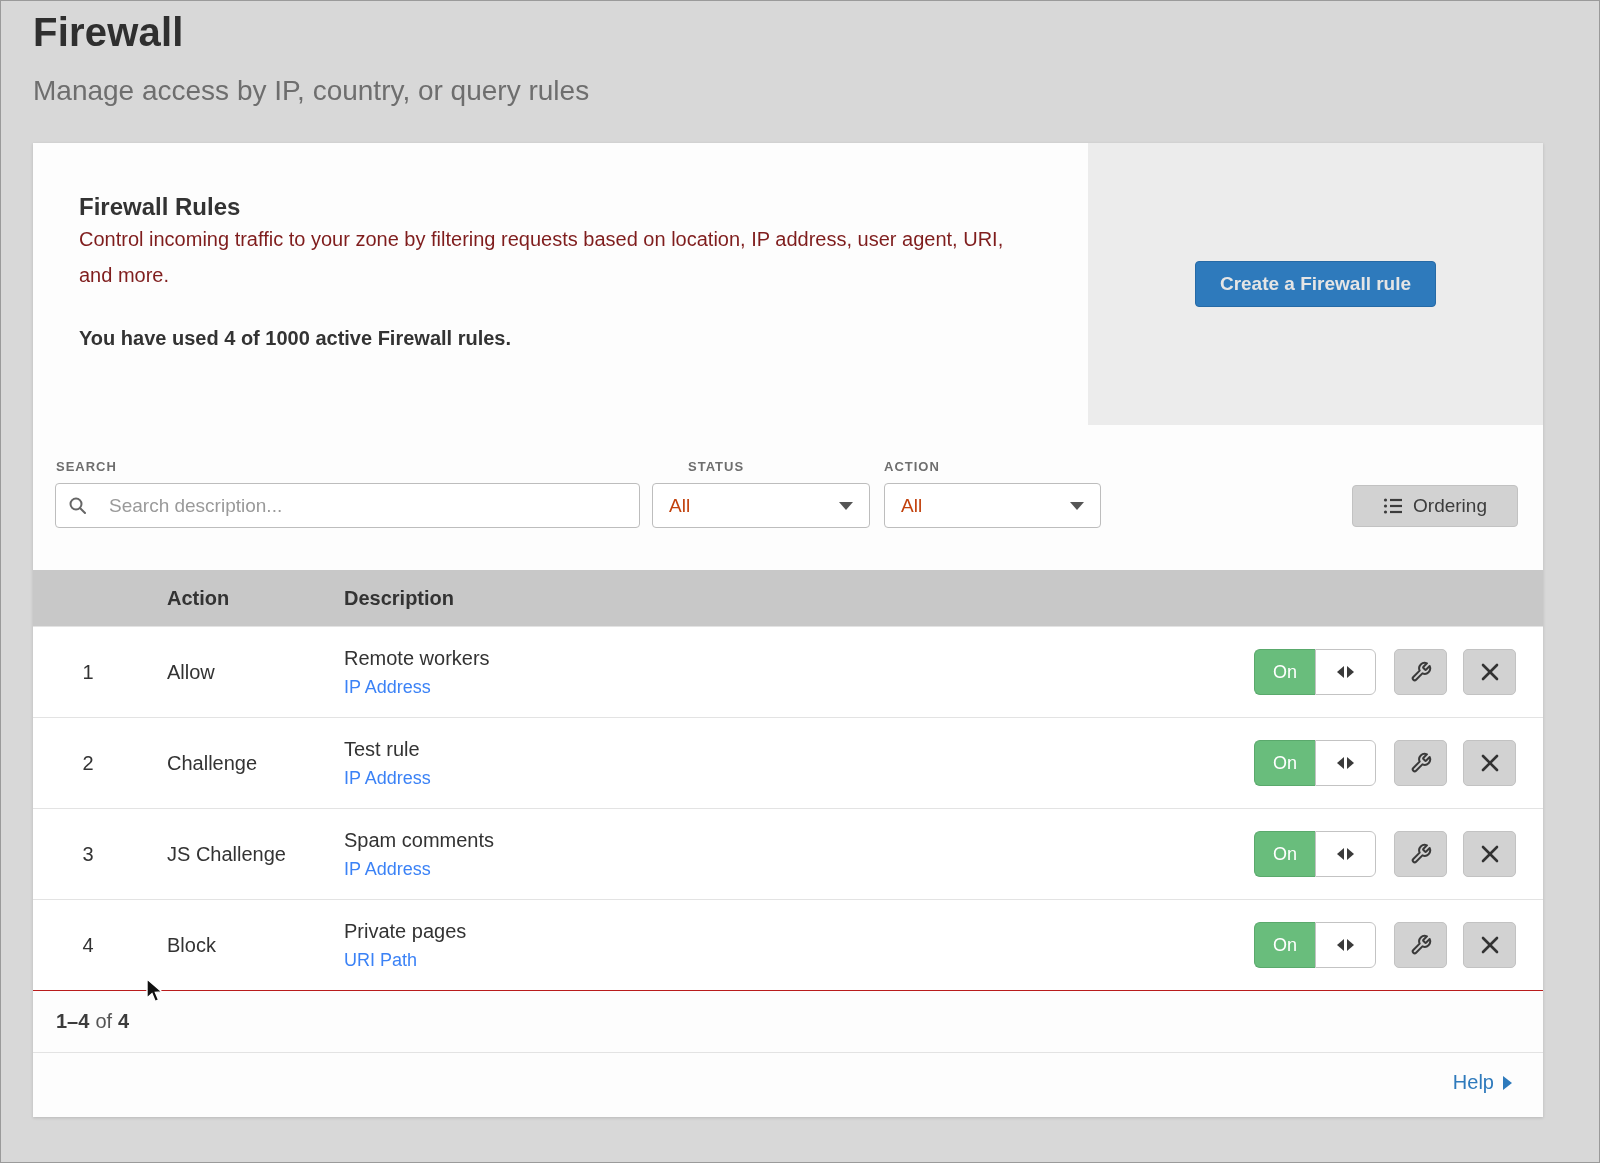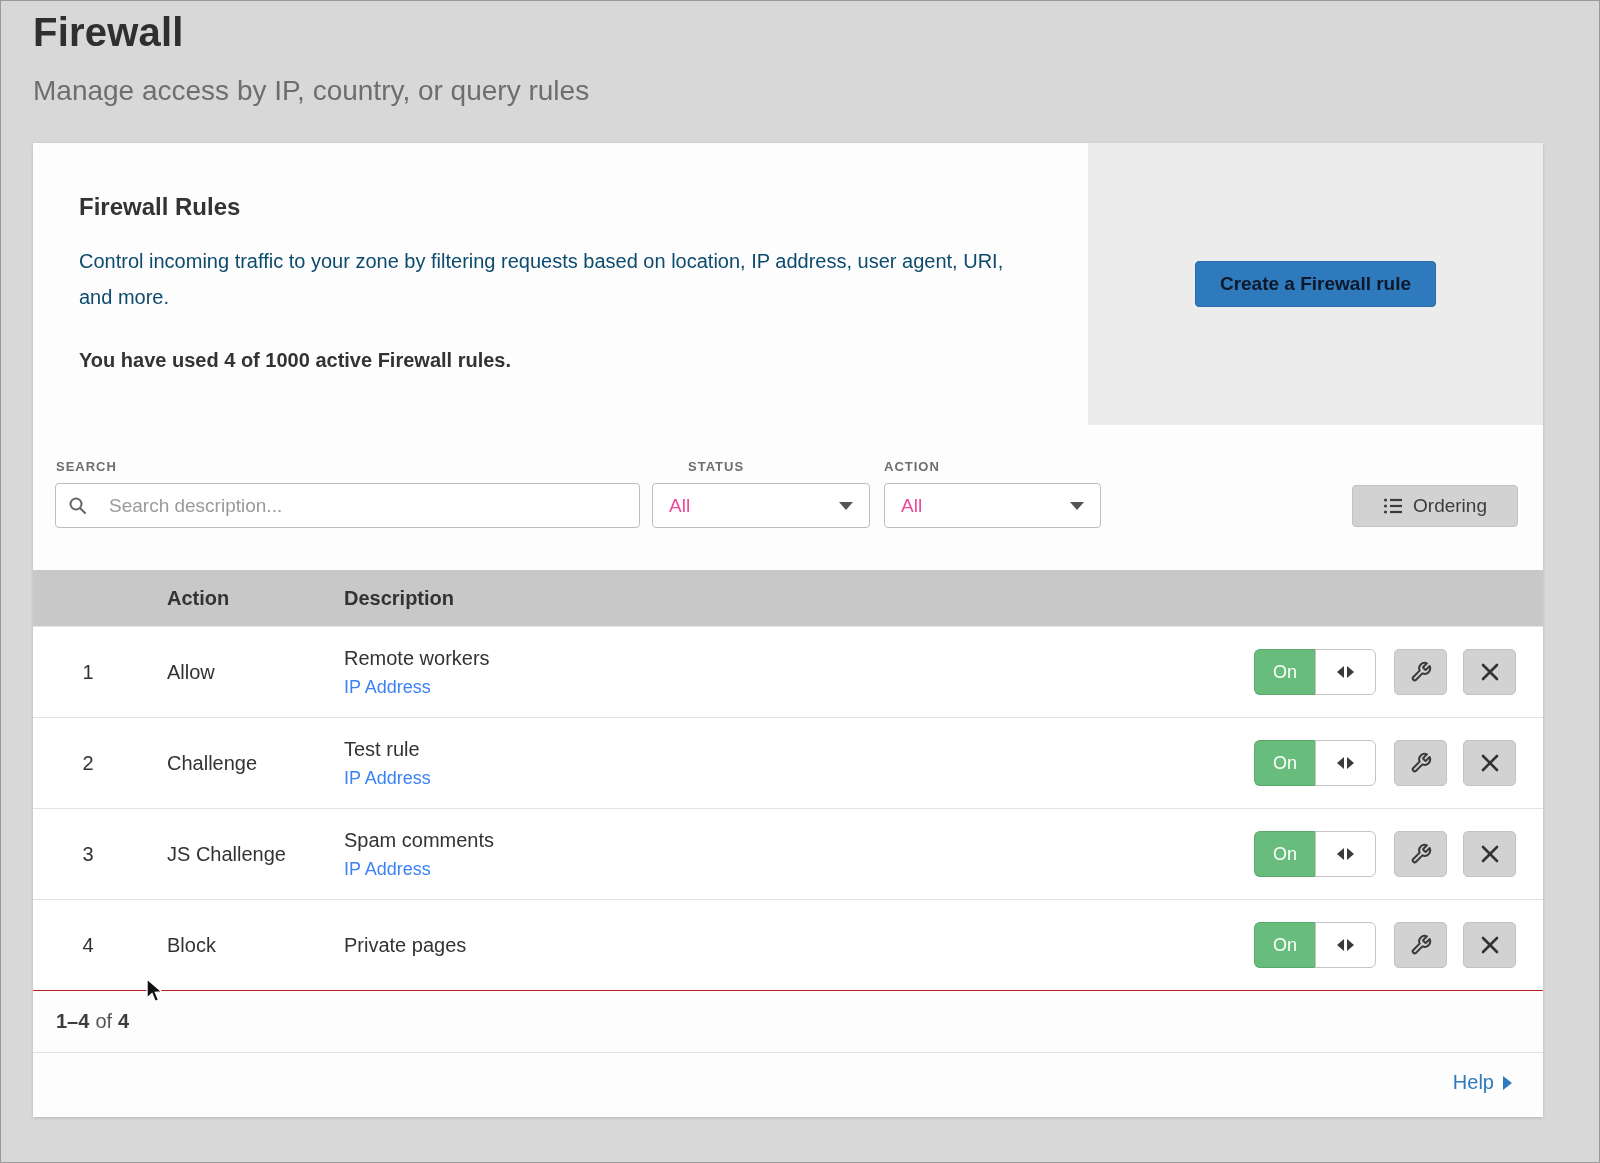--- a/index.html
+++ b/index.html
@@ -36,7 +36,7 @@
   }
   .intro-text { padding:50px 480px 0 46px; }
   .intro-title { font-size:24px; font-weight:700; color:#333; }
-  .intro-desc { font-size:20px; line-height:36px; color:#0c4a6e; margin-top:22px; max-width:945px; }
+  .intro-desc { font-size:20px; line-height:36px; color:#7f1d1d; max-width:945px; }
   .intro-usage { font-size:20px; font-weight:700; color:#333; margin-top:34px; }
 
   

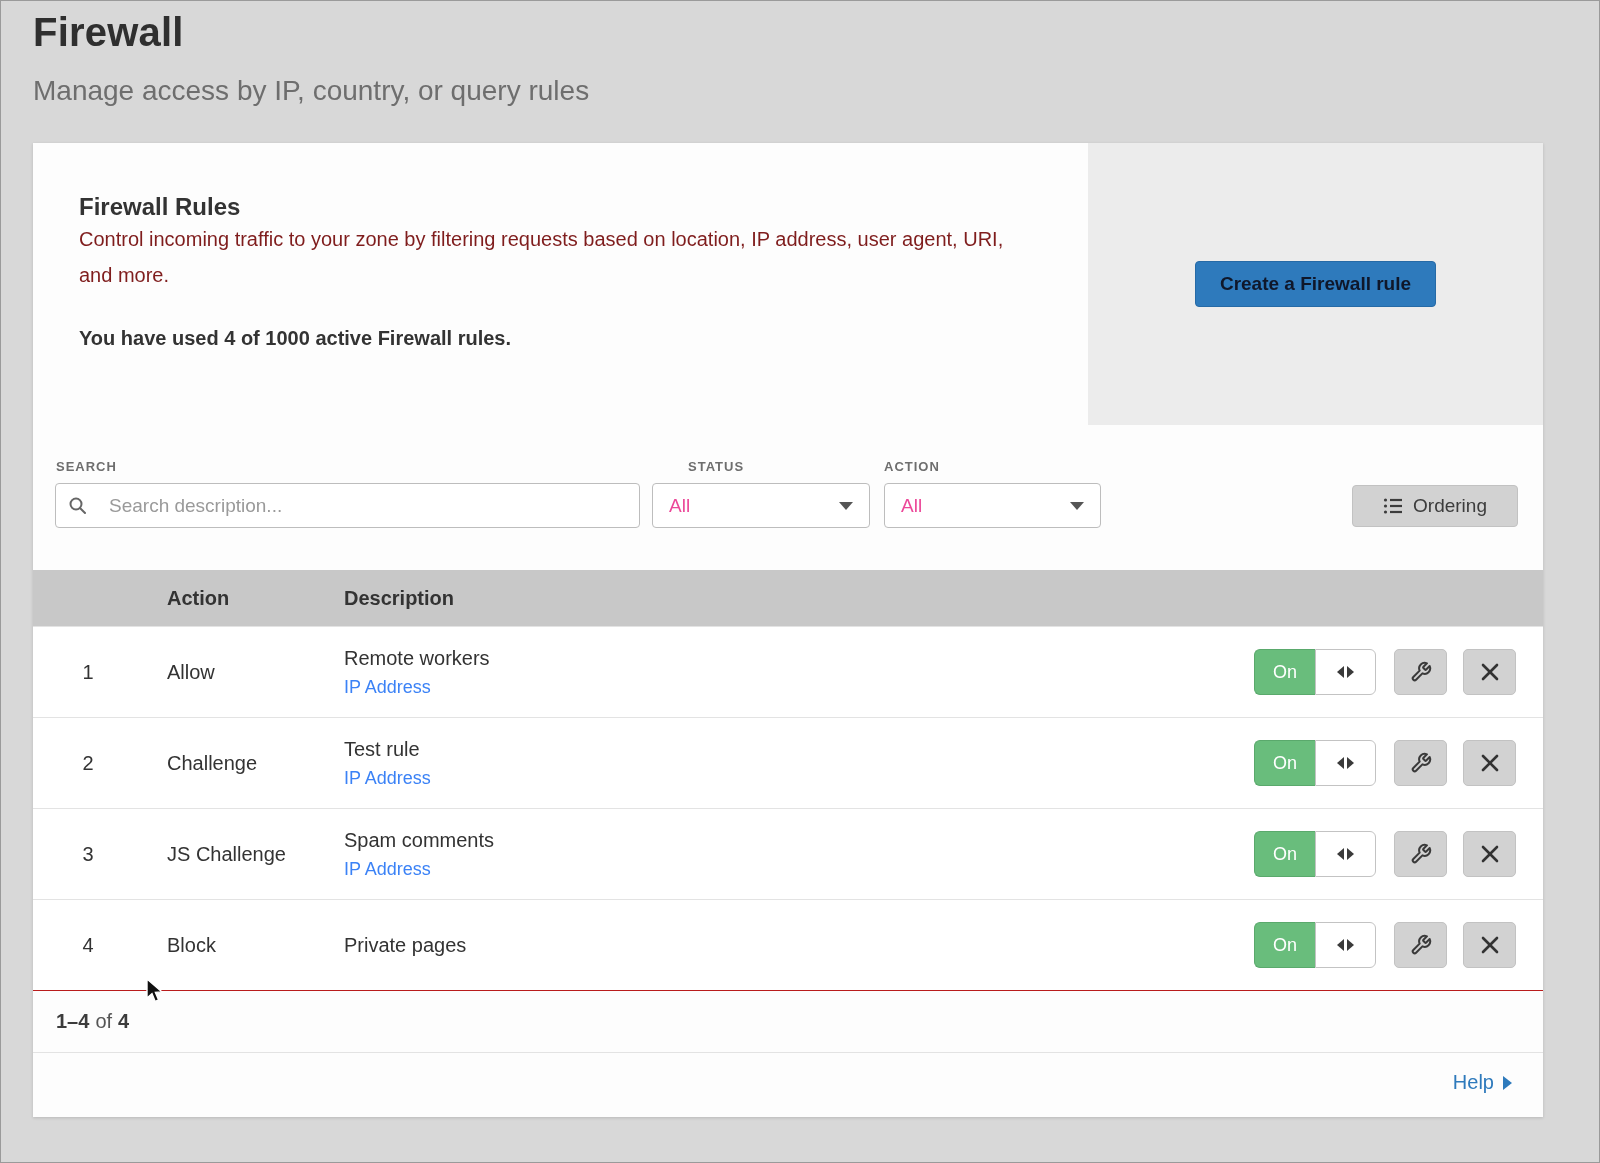--- a/index.html
+++ b/index.html
@@ -30,7 +30,7 @@
     background:#ececec; display:flex; align-items:center; justify-content:center;
   }
   .btn-primary {
-    background:#2e7abc; color:#0f172a; border:1px solid #266aa6; border-radius:4px;
+    background:#2e7abc; color:#e5e5e5; border:1px solid #266aa6; border-radius:4px;
     font-size:19px; font-weight:600; padding:11px 24px; cursor:pointer;
     font-family:inherit;
   }

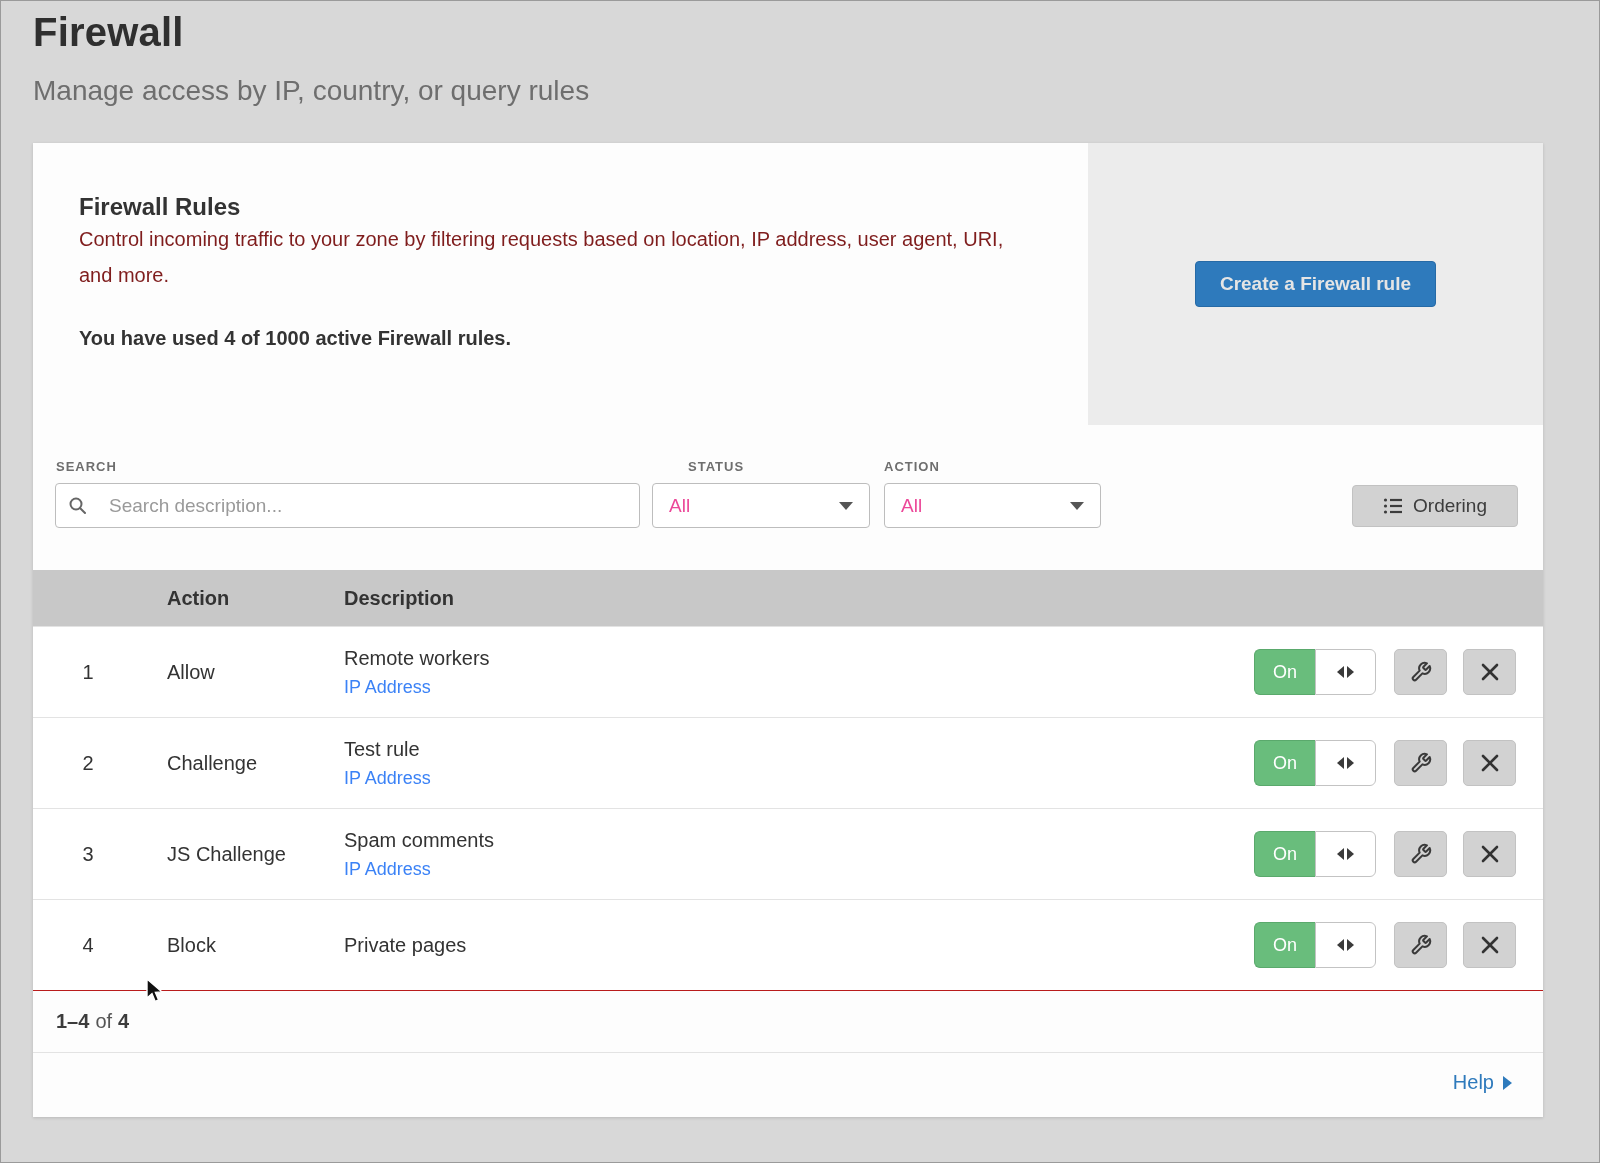--- a/index.html
+++ b/index.html
@@ -58,7 +58,7 @@
   .select {
     position:absolute; top:58px; height:45px; border:1px solid #bdbdbd; border-radius:4px;
     background:#fff; display:flex; align-items:center; justify-content:space-between;
-    padding:16px 16px; font-size:19px; color:#ec4899; cursor:pointer;
+    padding:16px 16px; font-size:19px; color:#c2410c; cursor:pointer;
   }
   .sel-status { left:619px; width:218px; }
   .sel-action { left:851px; width:217px; }

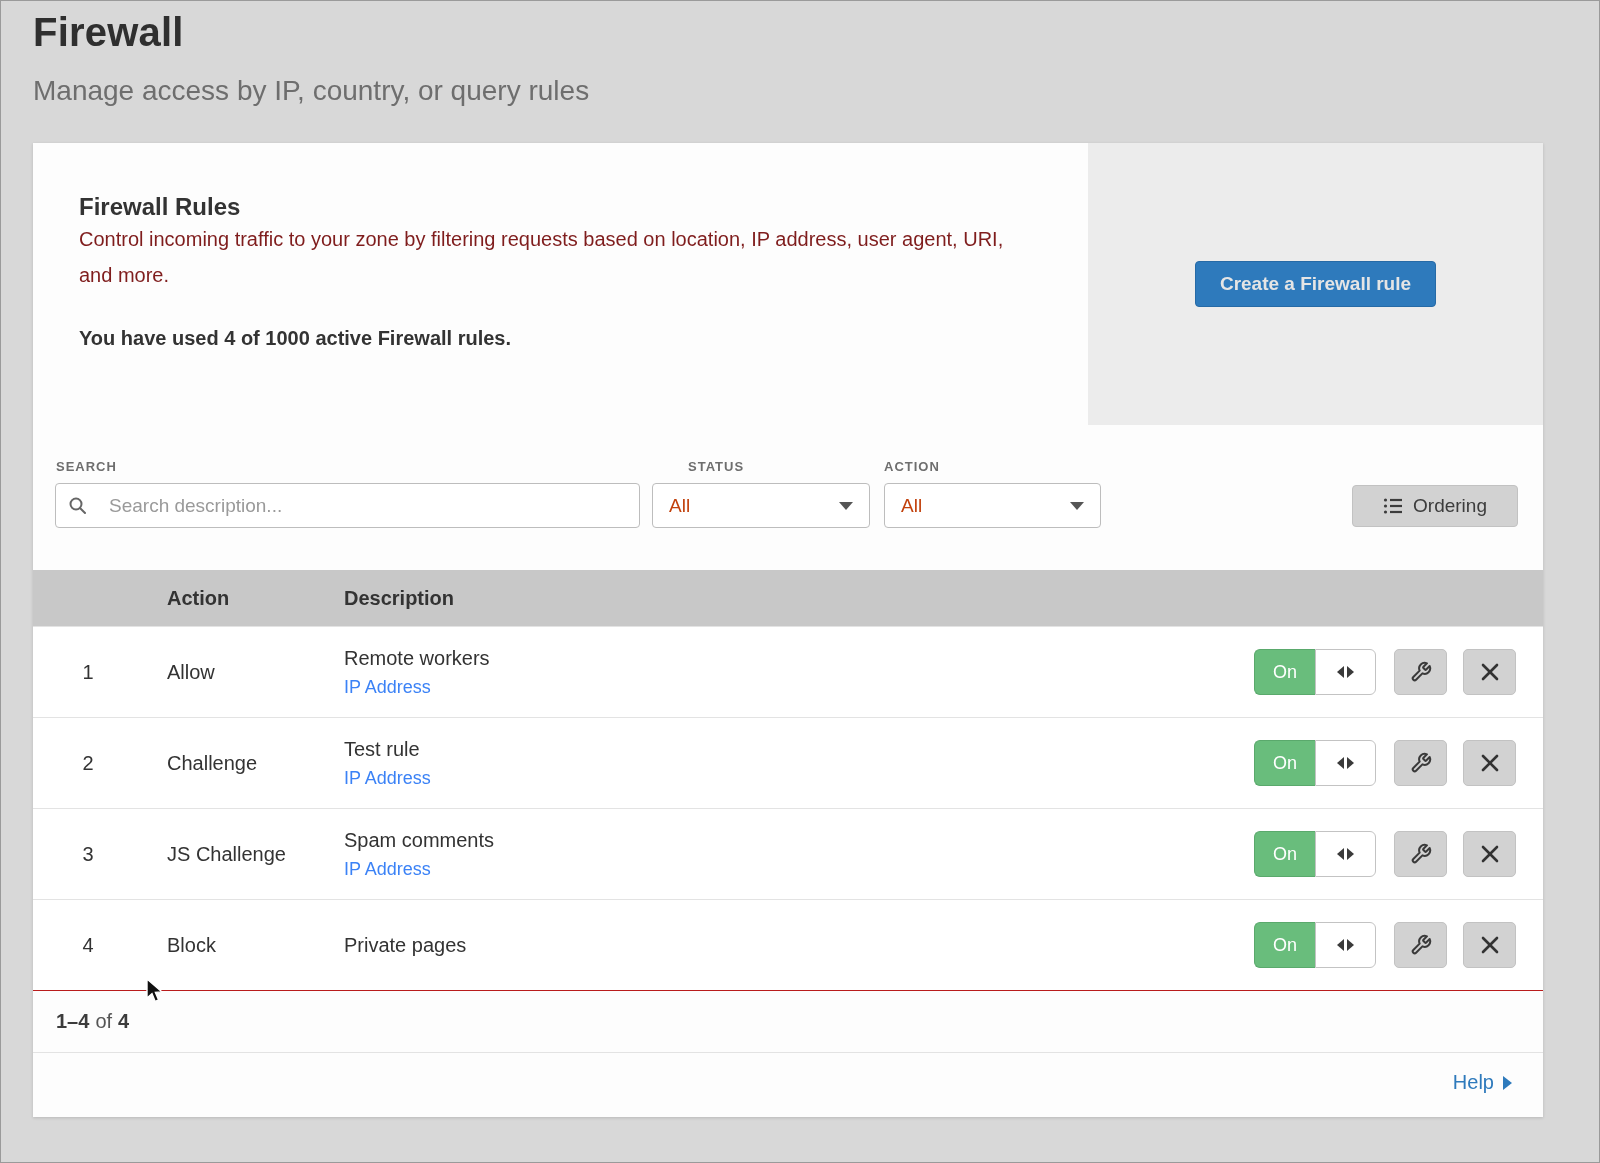--- a/index.html
+++ b/index.html
@@ -304,6 +304,7 @@
     <div class="cell-action">Block</div>
     <div class="cell-desc">
       <div class="desc-title">Private pages</div>
+      <div class="desc-type">URI Path</div>
     </div>
     <div class="cell-controls">
       <div class="toggle">

